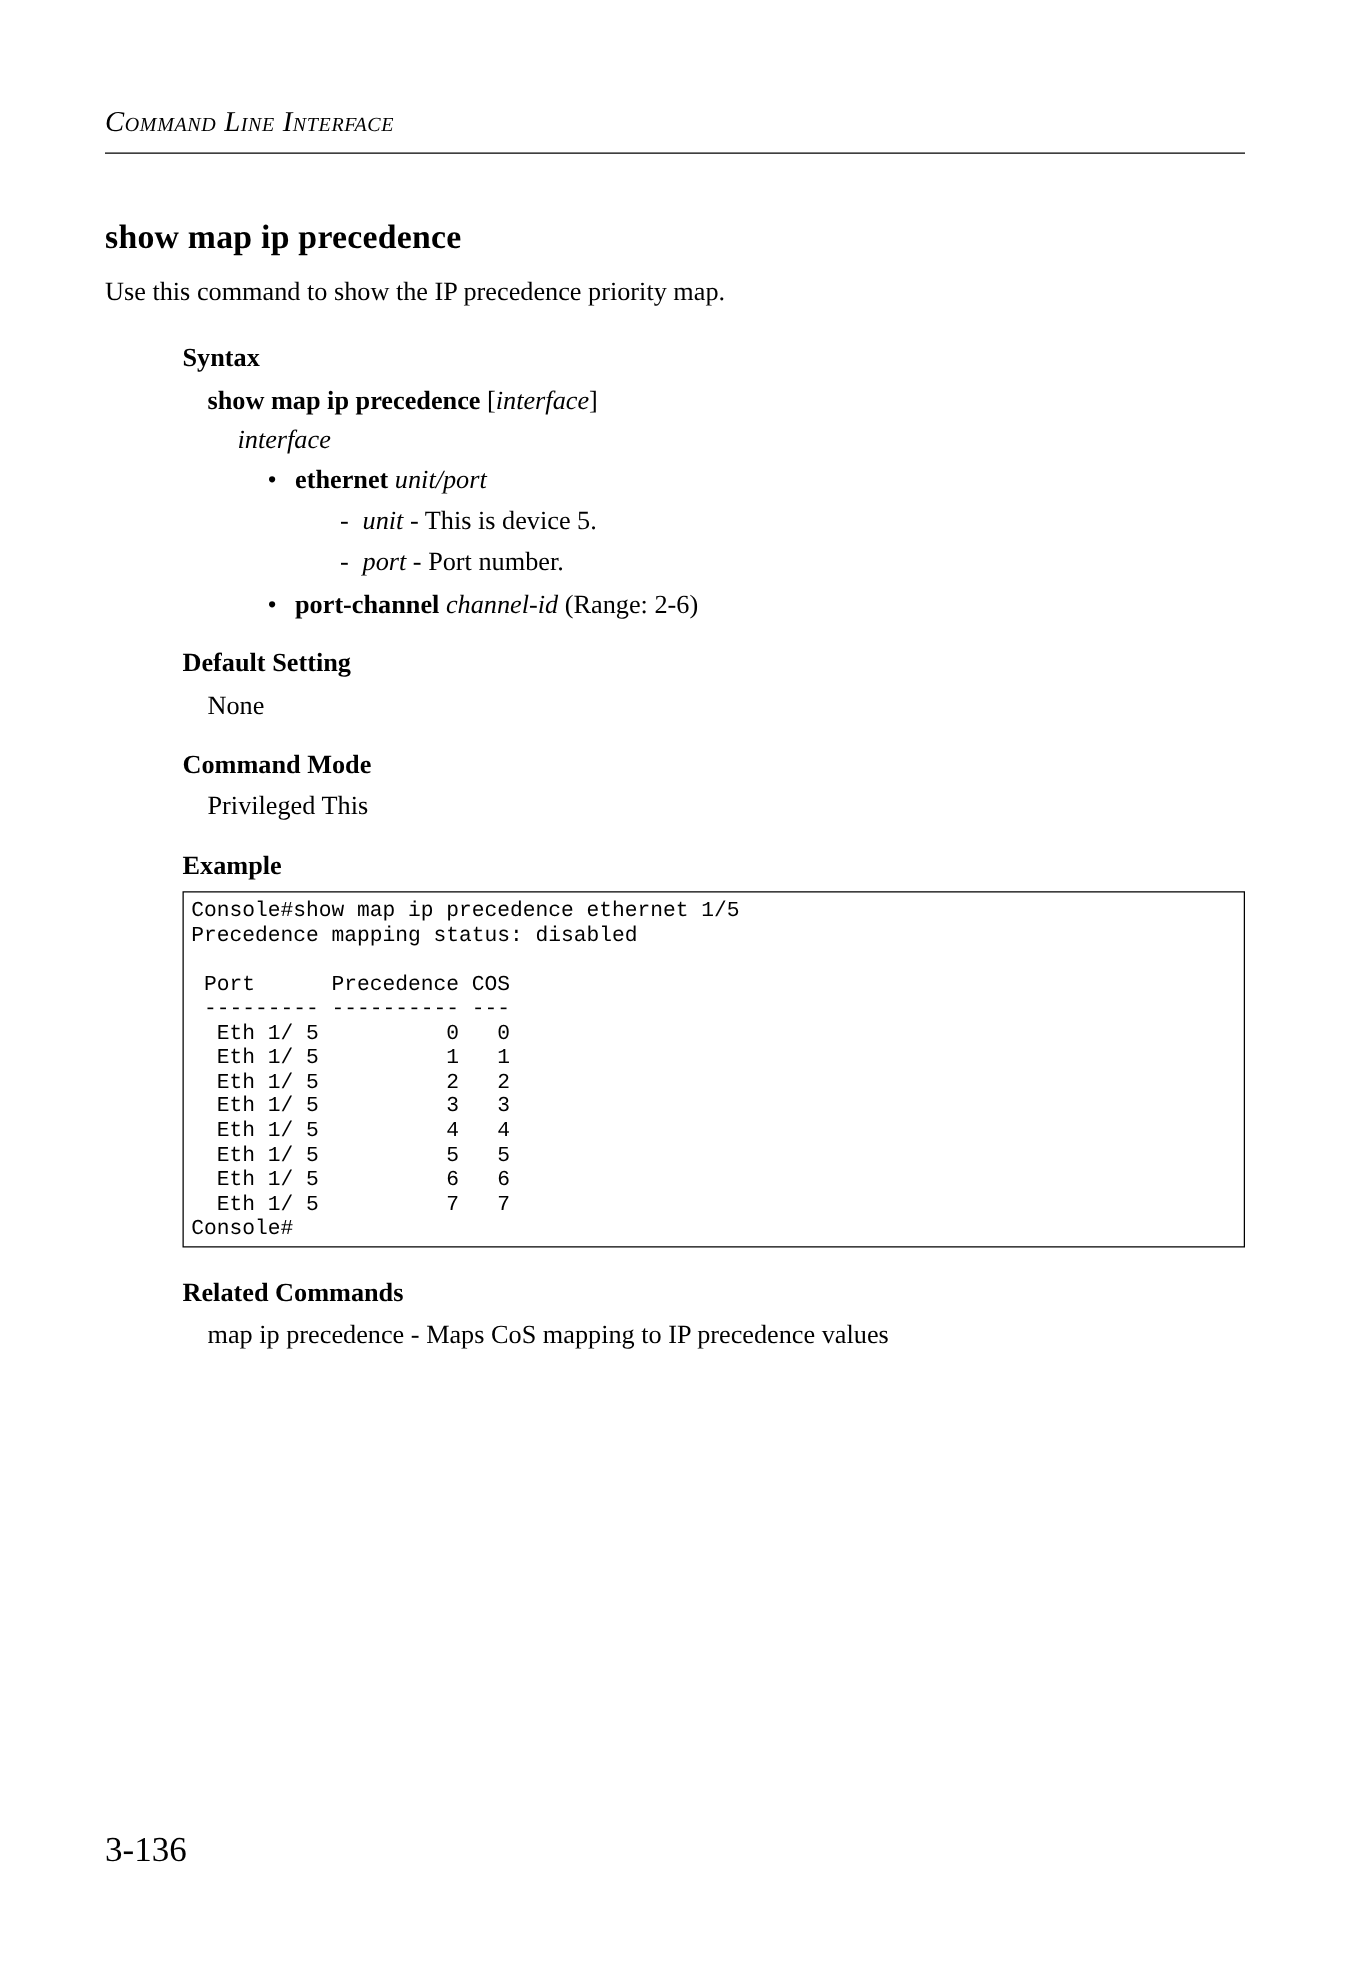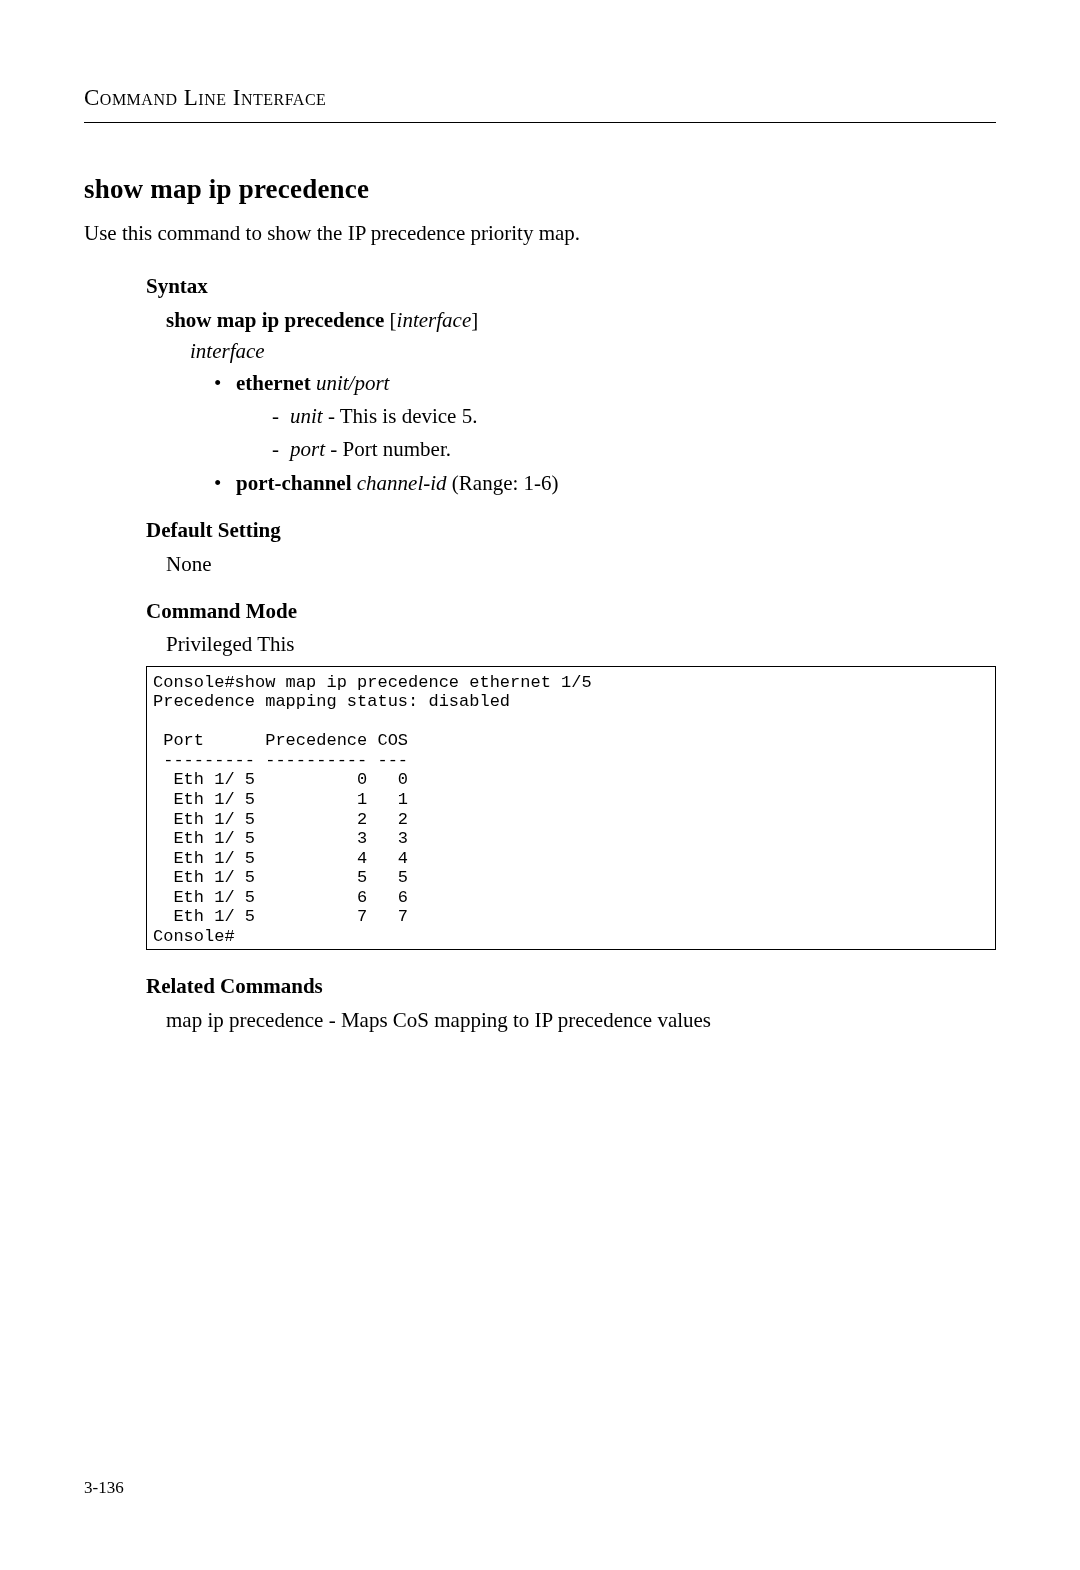--- a/index.html
+++ b/index.html
@@ -23,6 +23,7 @@
     }
     .running-header {
       font-variant: small-caps;
+      font-style: italic;
       letter-spacing: 0.5px;
       font-size: 23px;
       margin-bottom: 8px;

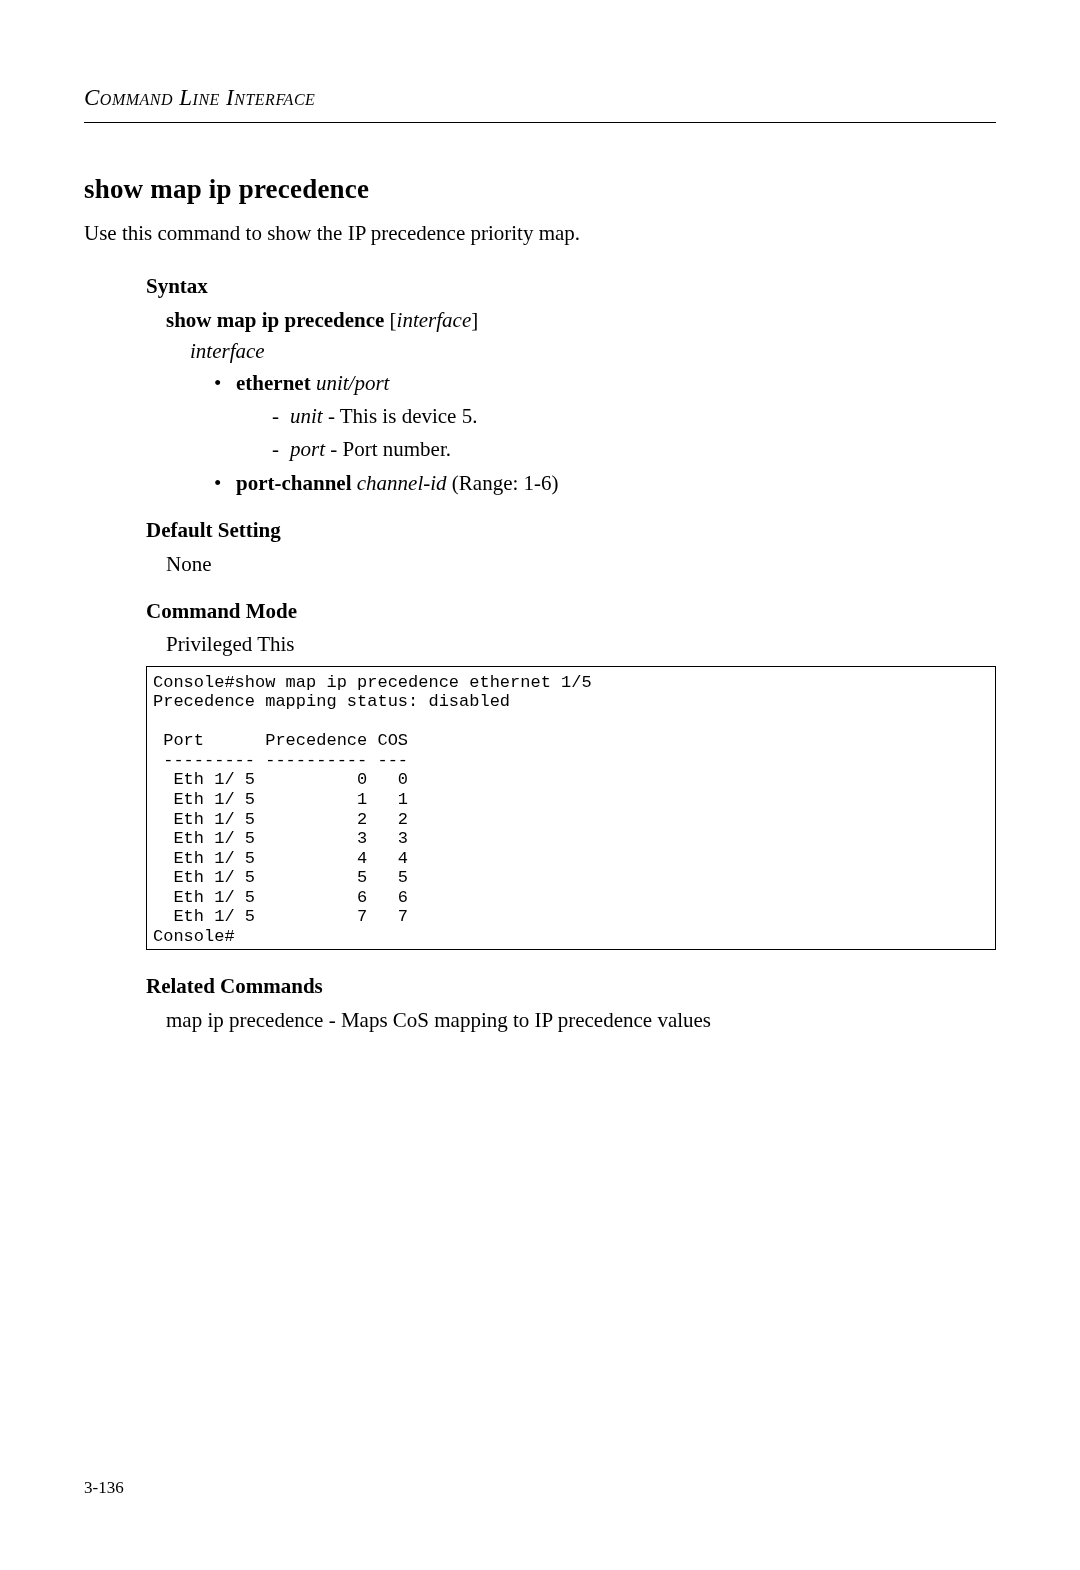--- a/index.html
+++ b/index.html
@@ -153,7 +153,7 @@
     <li>
       <span class="bold">port-channel</span>
       <span> </span>
-      <span class="ital">channel-id</span><span> (Range: 1-6)</span>
+      <span class="ital">channel-id</span><span> (Range: 2-6)</span>
     </li>
   </ul>
 

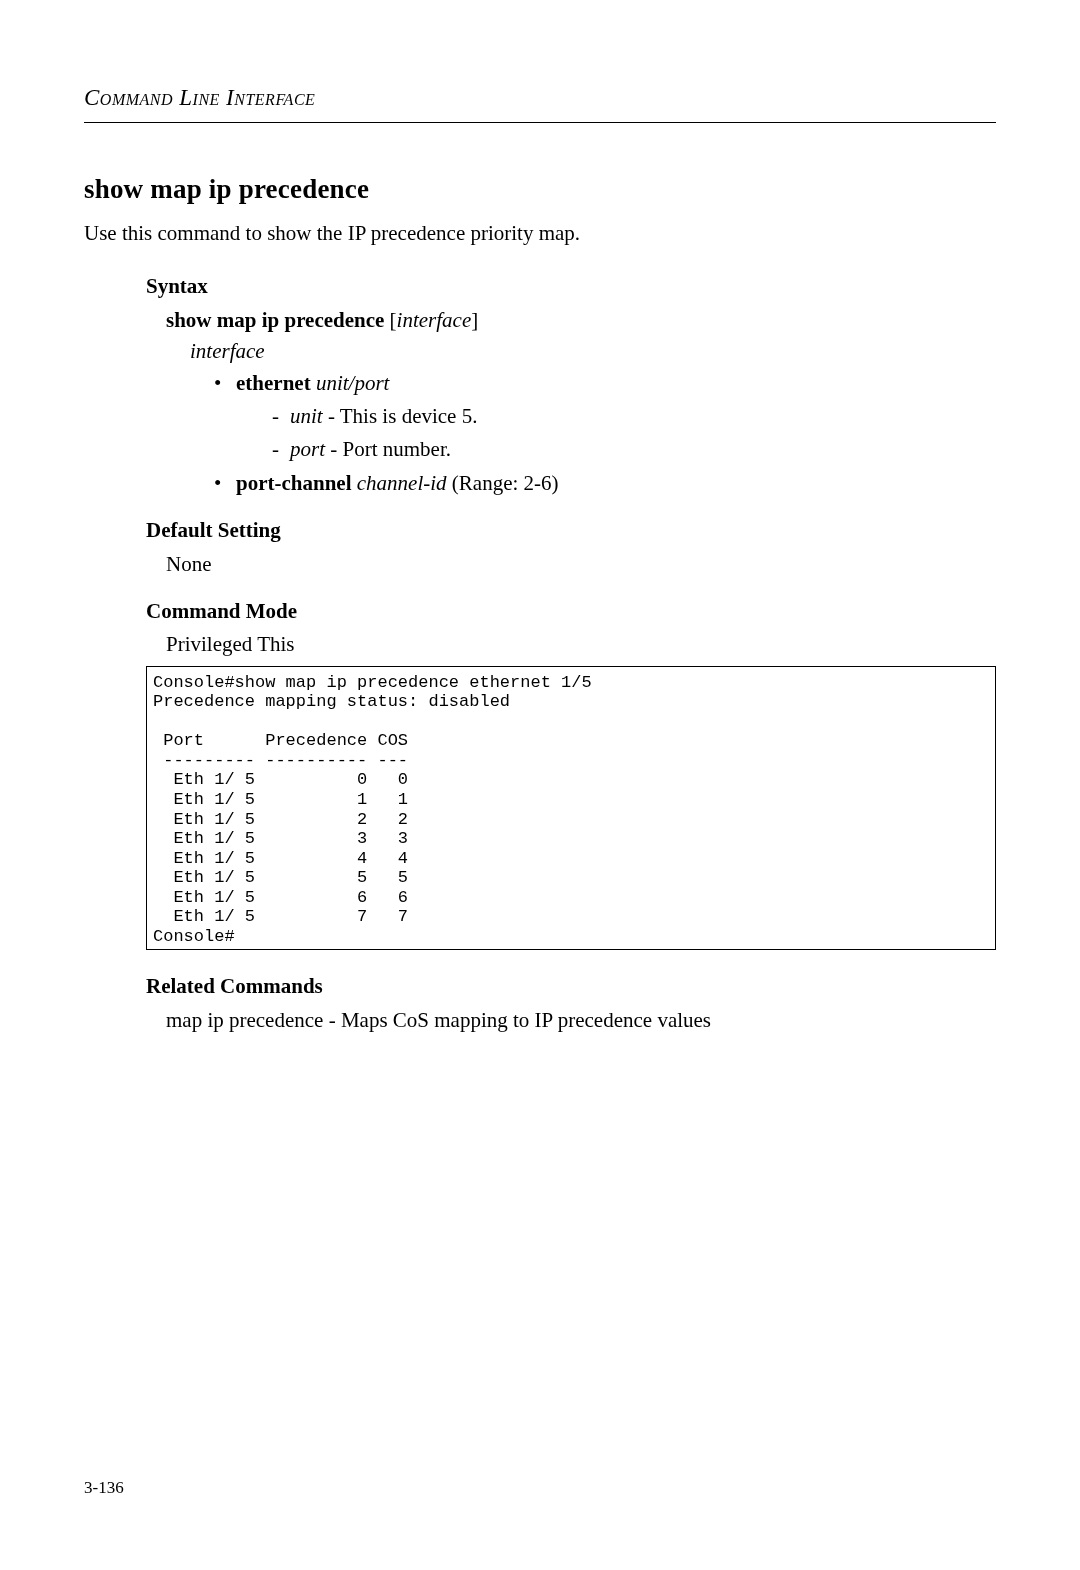--- a/index.html
+++ b/index.html
@@ -163,6 +163,7 @@
   <div class="sec-head">Command Mode</div>
   <div class="body-text">Privileged This</div>
 
+  <div class="sec-head">Example</div>
   <pre class="code-block">Console#show map ip precedence ethernet 1/5
 Precedence mapping status: disabled
 

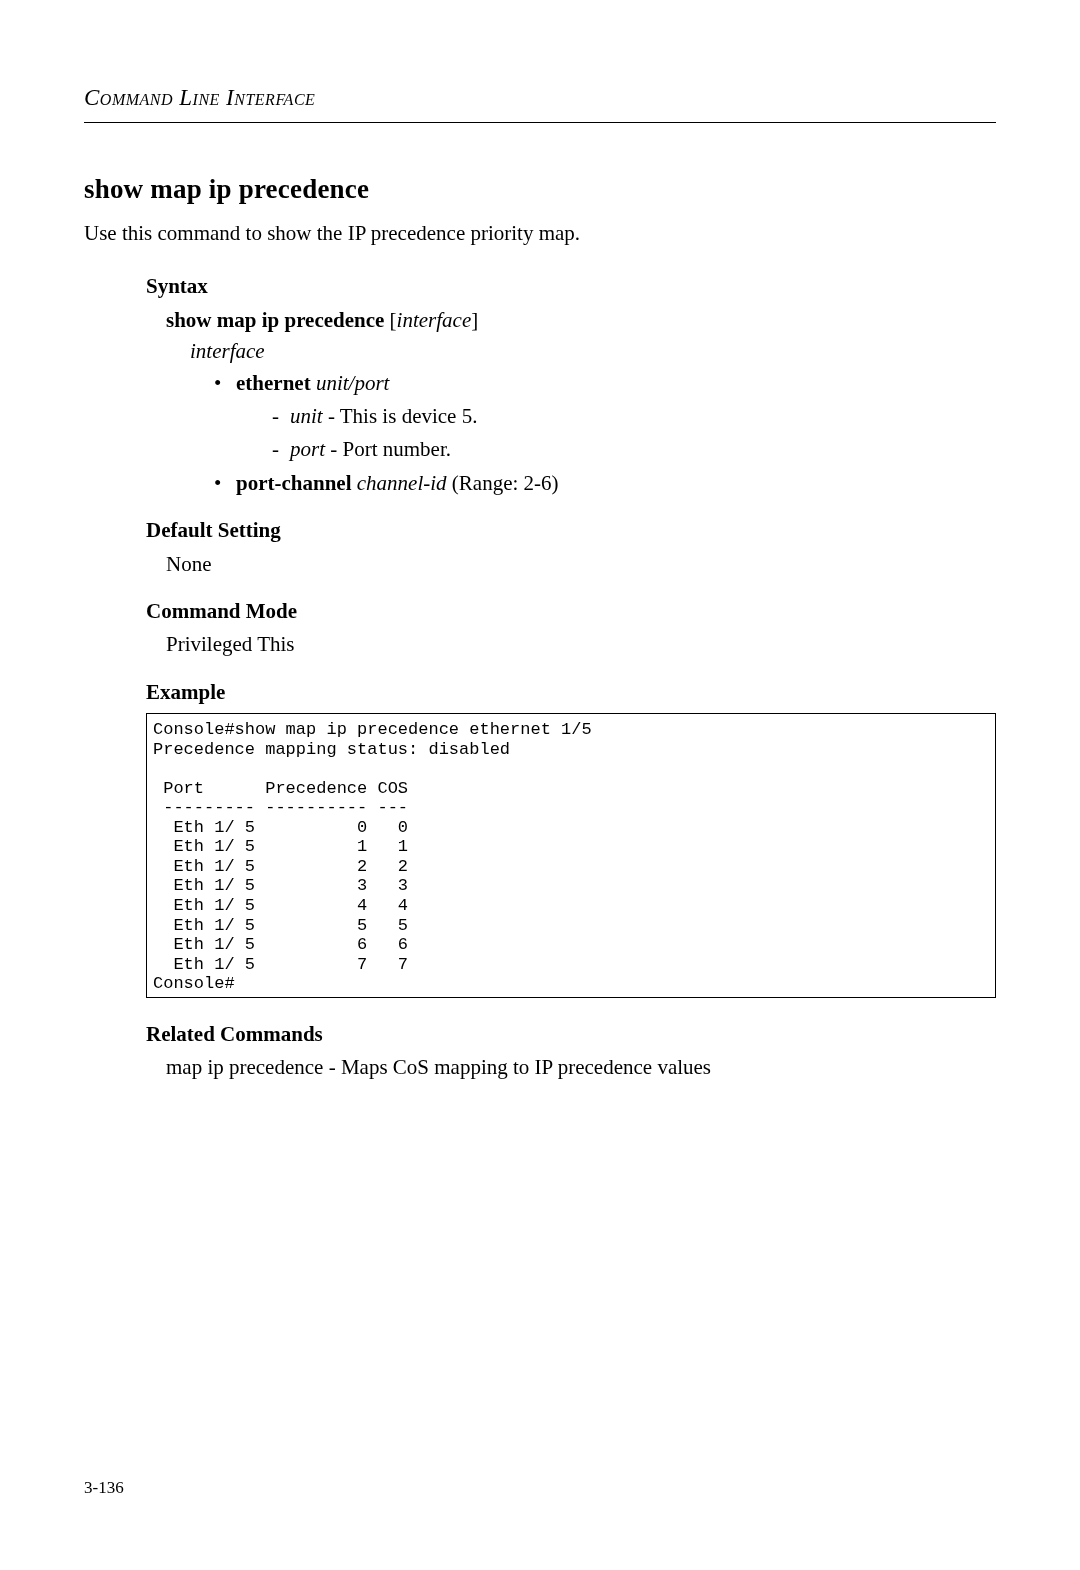--- a/index.html
+++ b/index.html
@@ -114,7 +114,7 @@
       position: absolute;
       bottom: 70px;
       left: 84px;
-      font-size: 17px;
+      font-size: 28px;
       margin-top: 16px;
     }
   </style>

